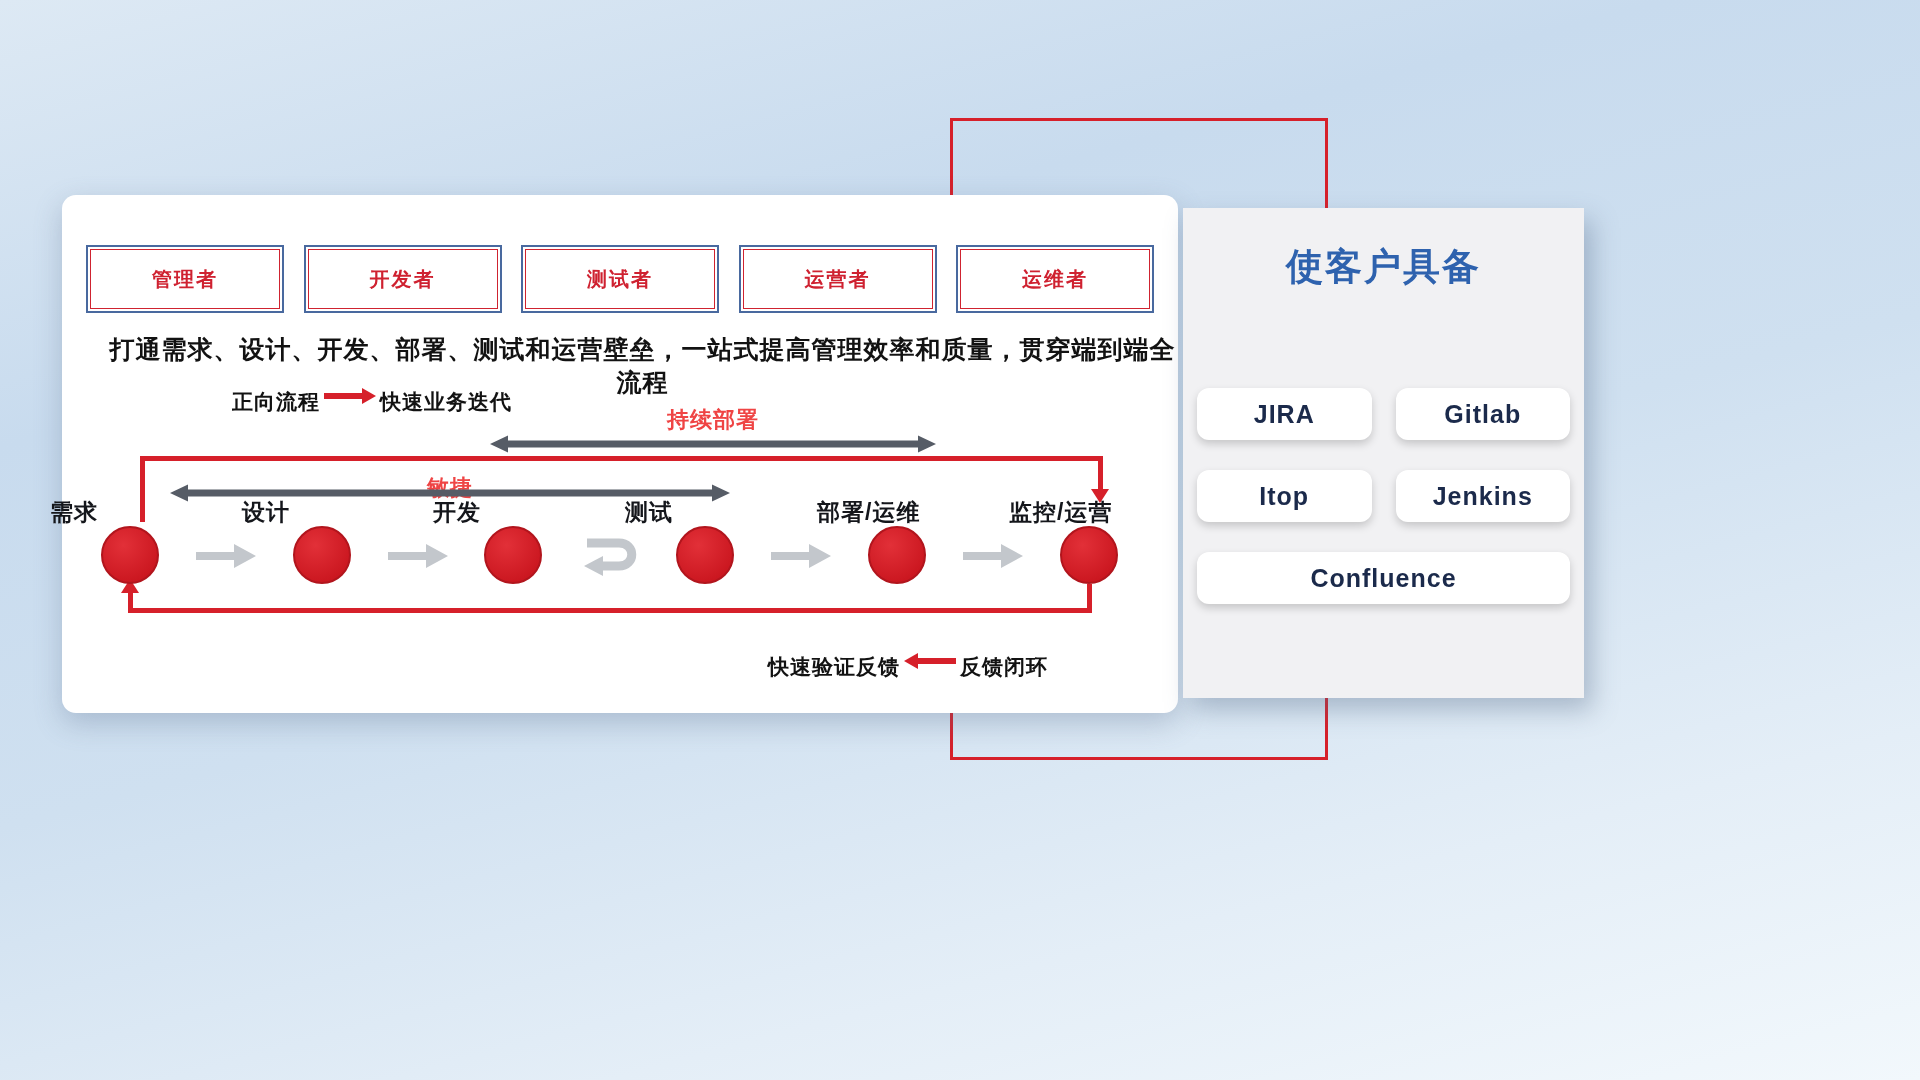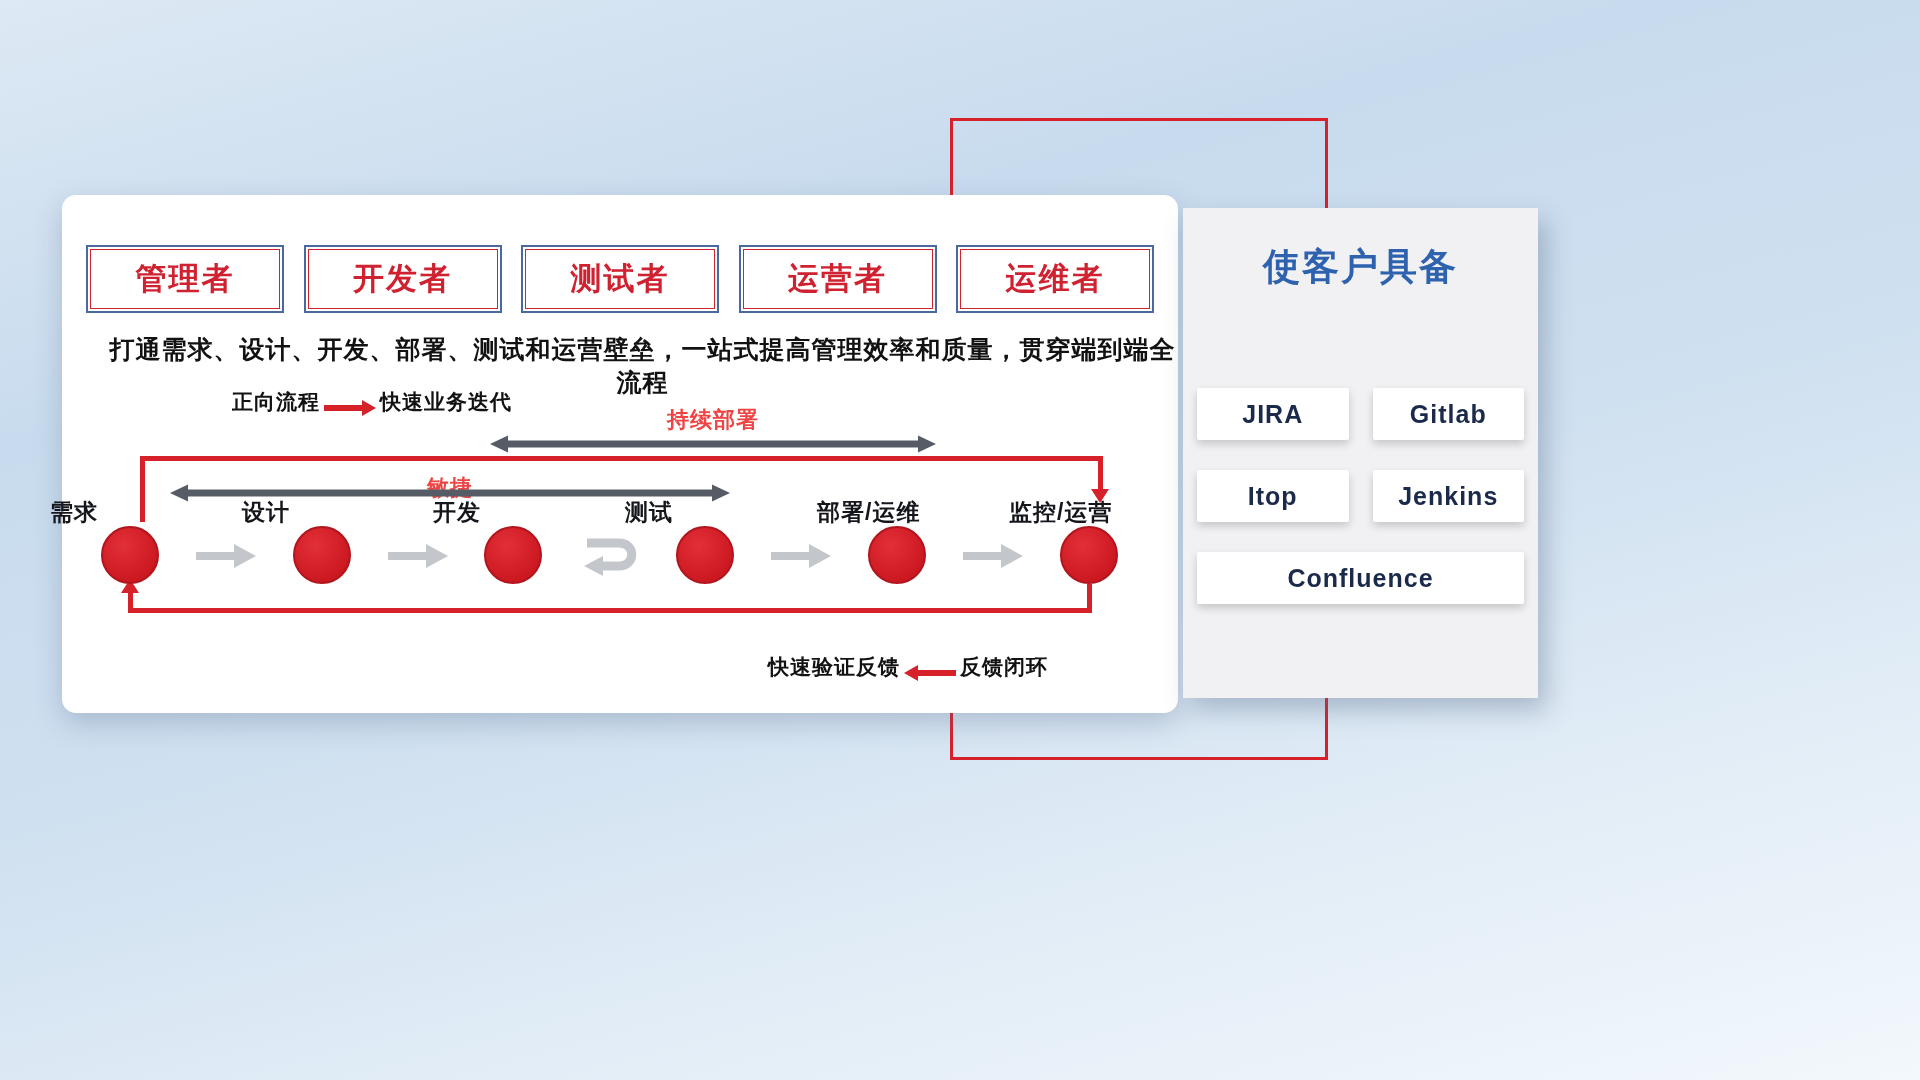--- a/index.html
+++ b/index.html
@@ -47,7 +47,7 @@
     outline: 2px solid #49699f;
     outline-offset: 2px;
     color: #cf2130;
-    font-size: 31px;
+    font-size: 20px;
     font-weight: bold;
     letter-spacing: 2px;
     background: #fff;

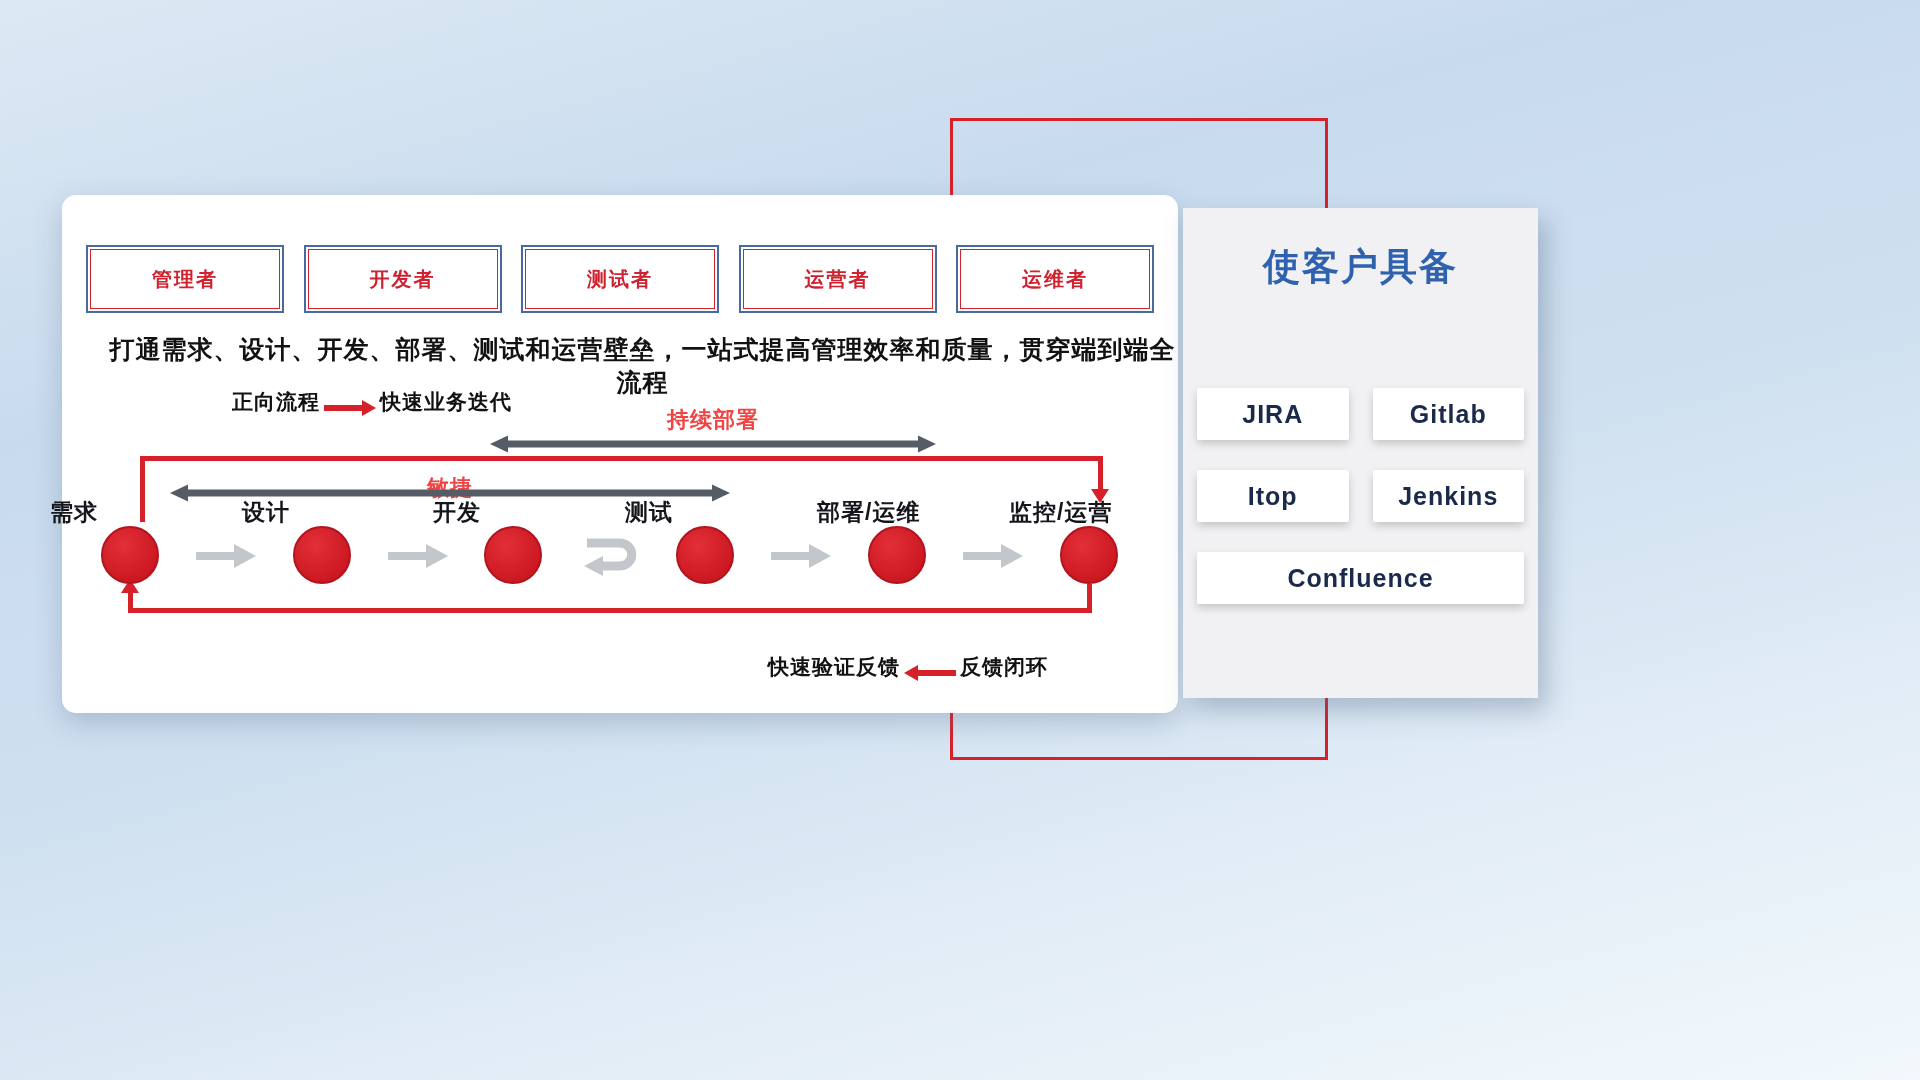--- a/index.html
+++ b/index.html
@@ -133,7 +133,7 @@
   .panel {
     position: absolute;
     left: 1183px; top: 208px;
-    width: 355px; height: 490px;
+    width: 401px; height: 490px;
     background: #f1f1f3;
     box-shadow: 8px 12px 24px rgba(85, 105, 135, 0.38);
     z-index: 3;

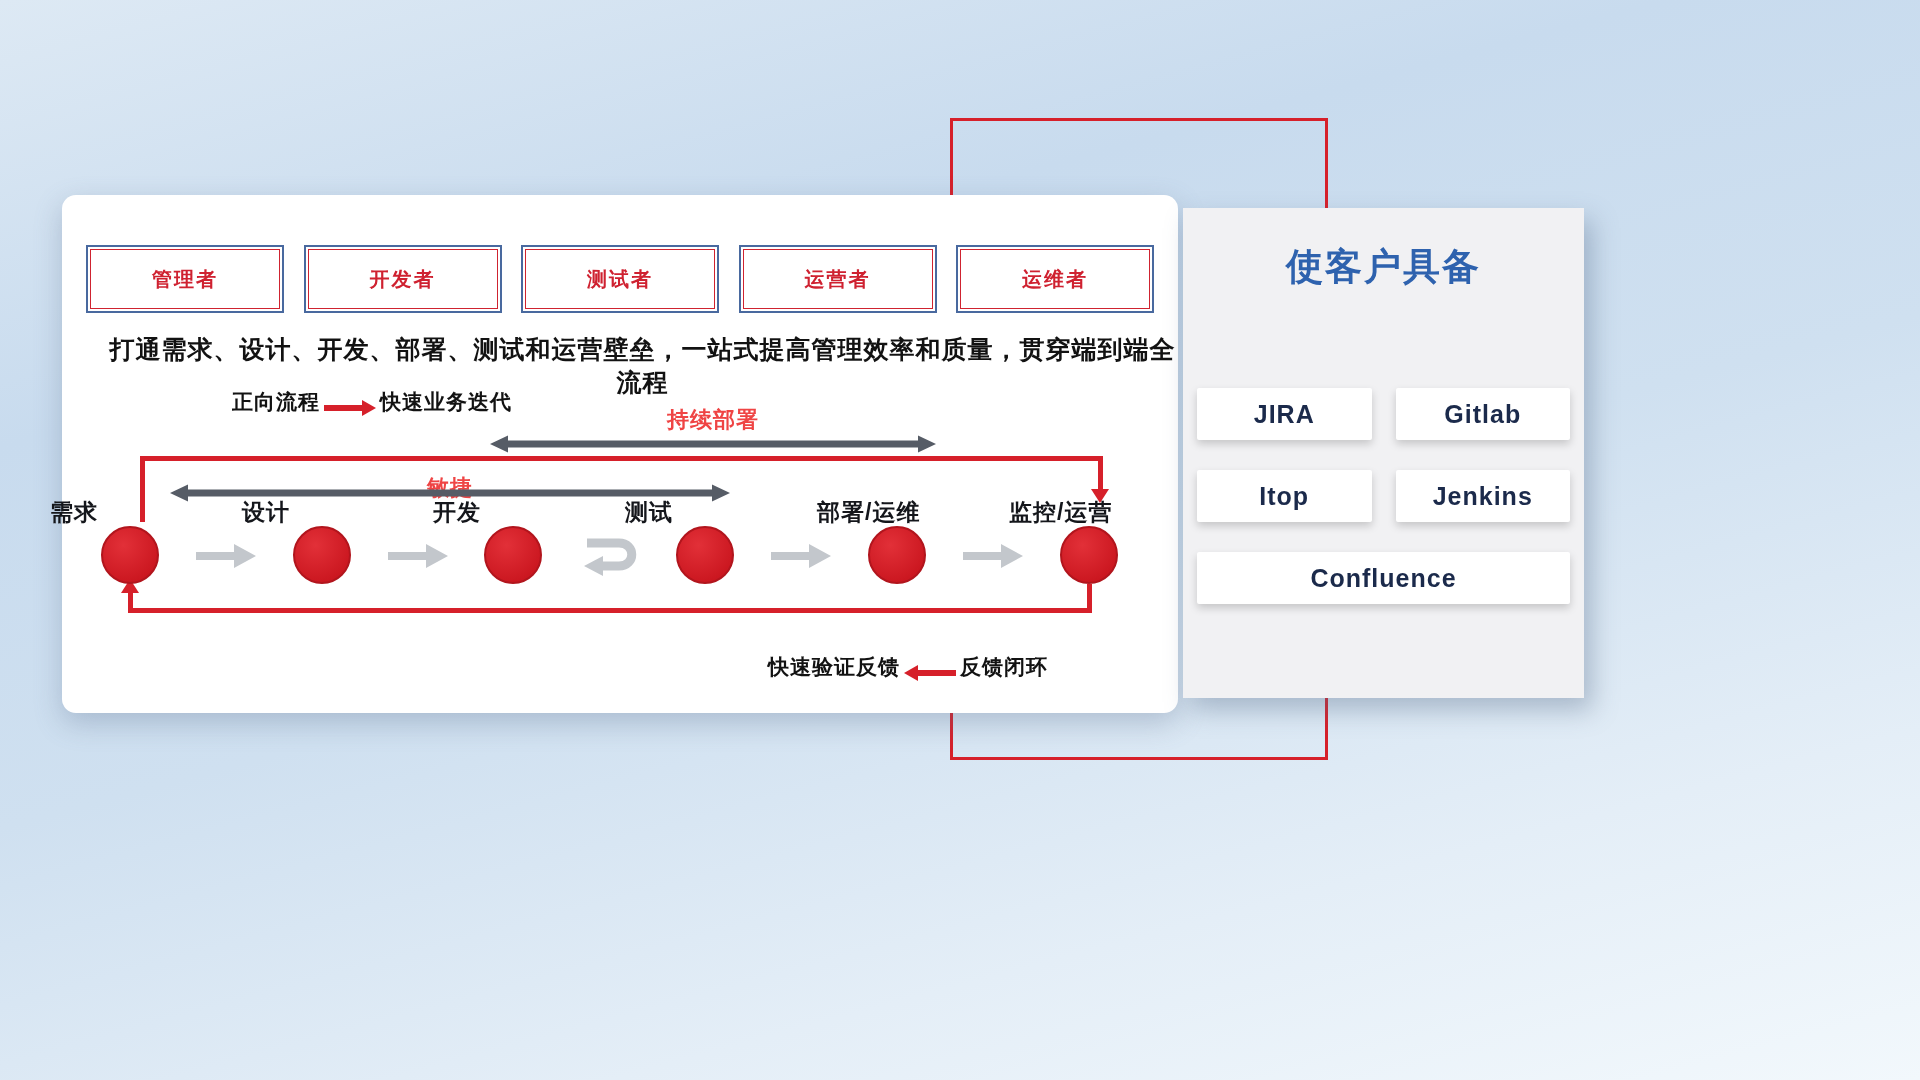--- a/index.html
+++ b/index.html
@@ -65,7 +65,7 @@
   }
 
   
-  .legend { position: absolute; display: flex; align-items: flex-end; gap: 4px; }
+  .legend { position: absolute; display: flex; align-items: flex-start; gap: 4px; }
   .legend-forward { left: 170px; top: 193px; }
   .legend-feedback { left: 706px; top: 458px; }
   .legend .lg-text { font-size: 21px; font-weight: bold; color: #121212; letter-spacing: 1px; }

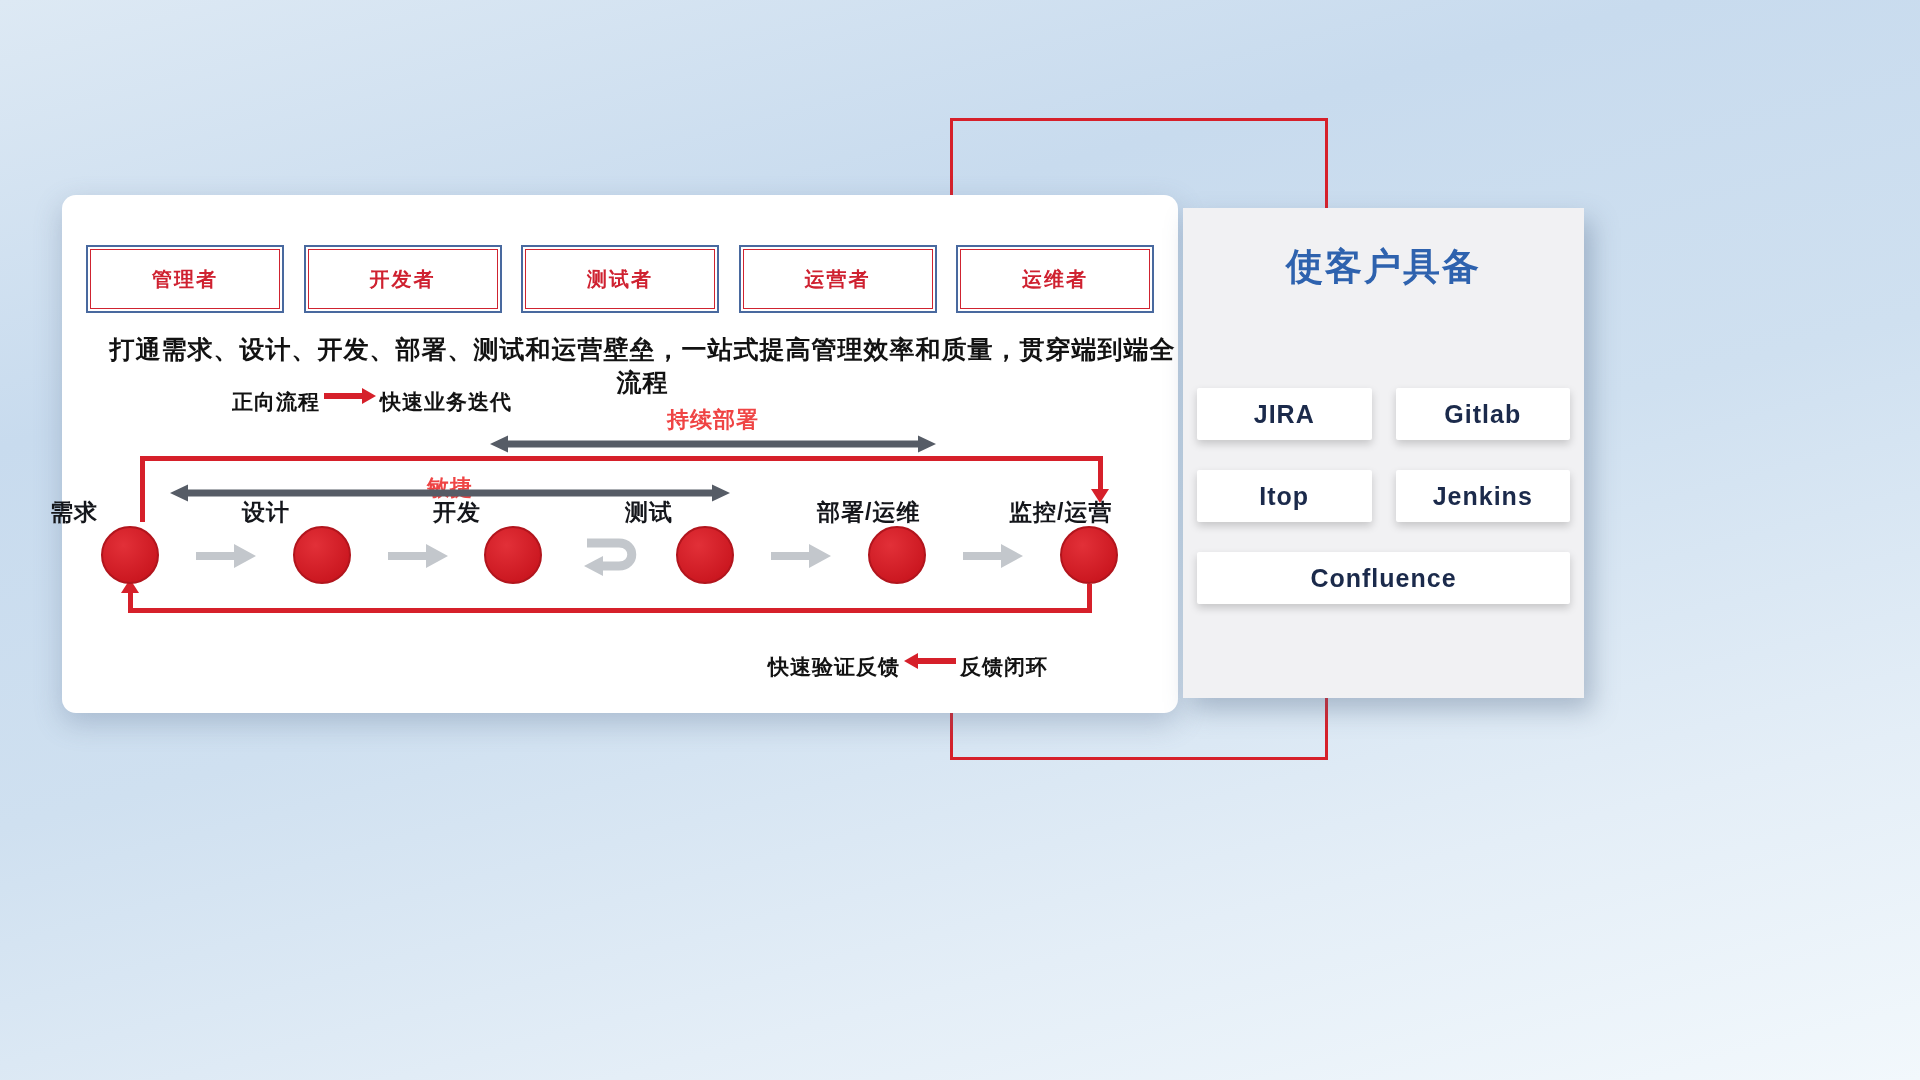--- a/index.html
+++ b/index.html
@@ -160,7 +160,7 @@
   .tool {
     height: 52px;
     background: #ffffff;
-    border-radius: 2px;
+    border-radius: 12px;
     box-shadow: 0 4px 9px rgba(0, 0, 0, 0.18);
     display: flex; align-items: center; justify-content: center;
     font-size: 25px;

